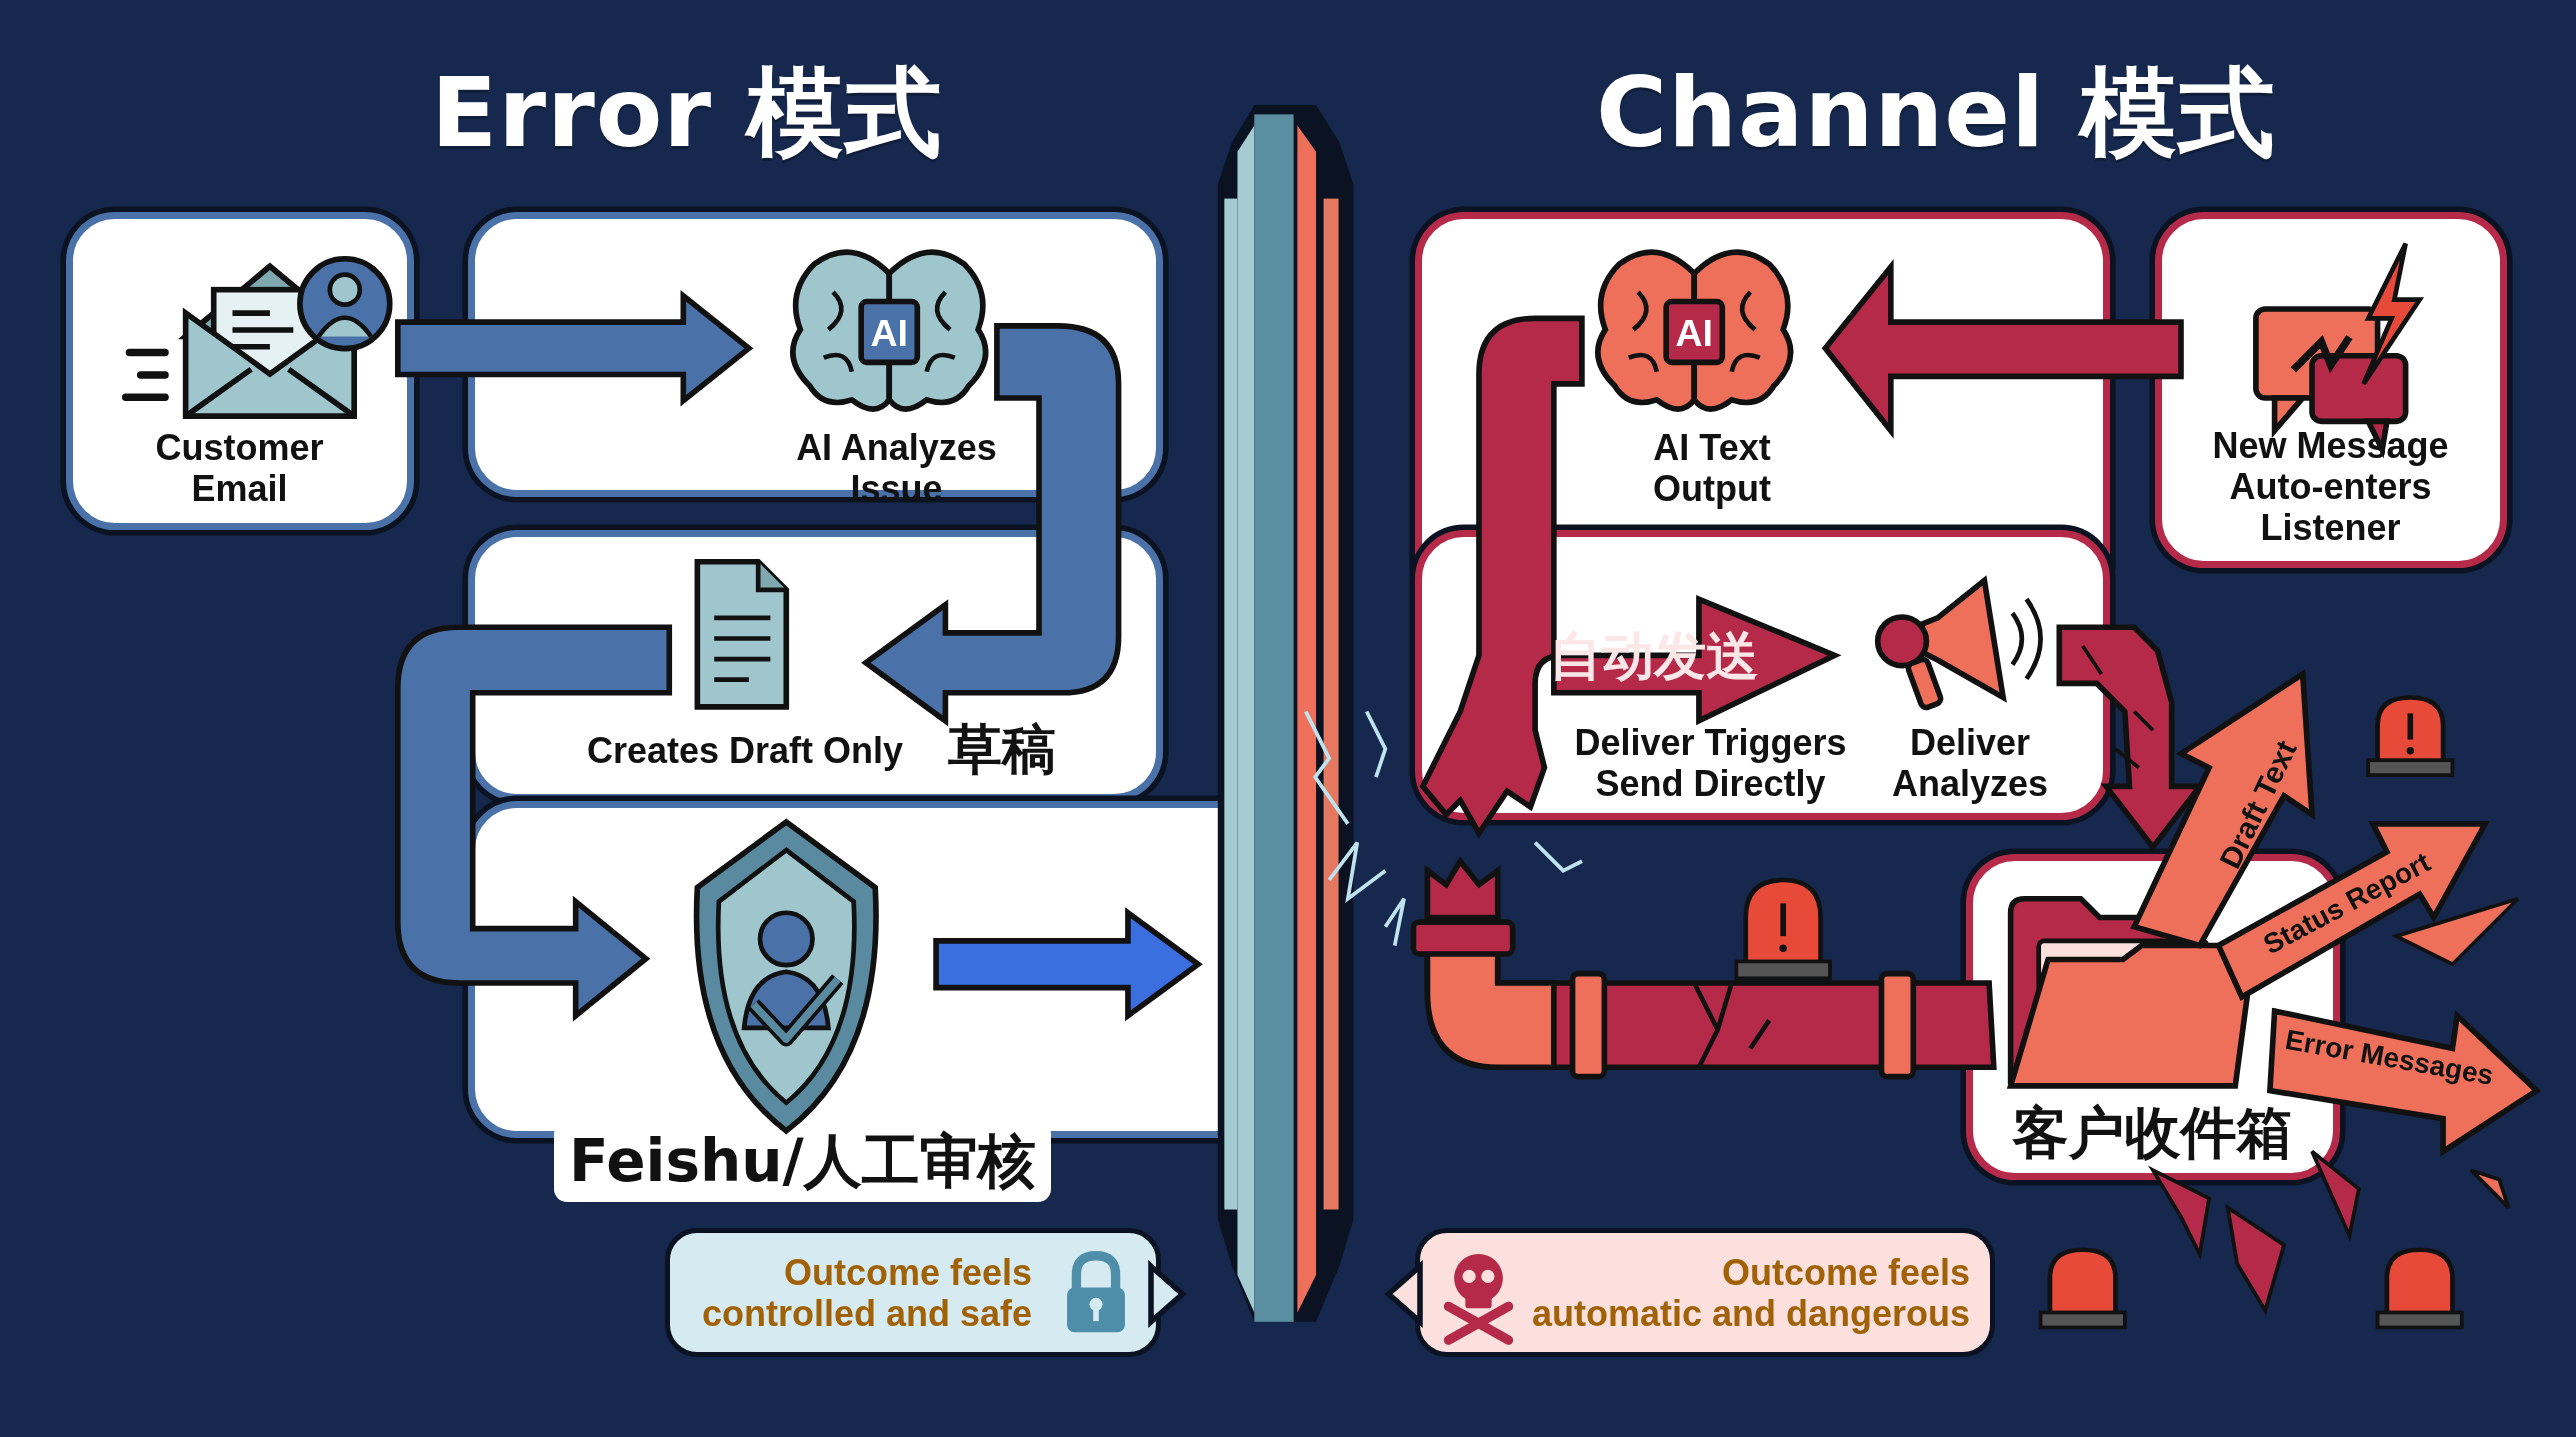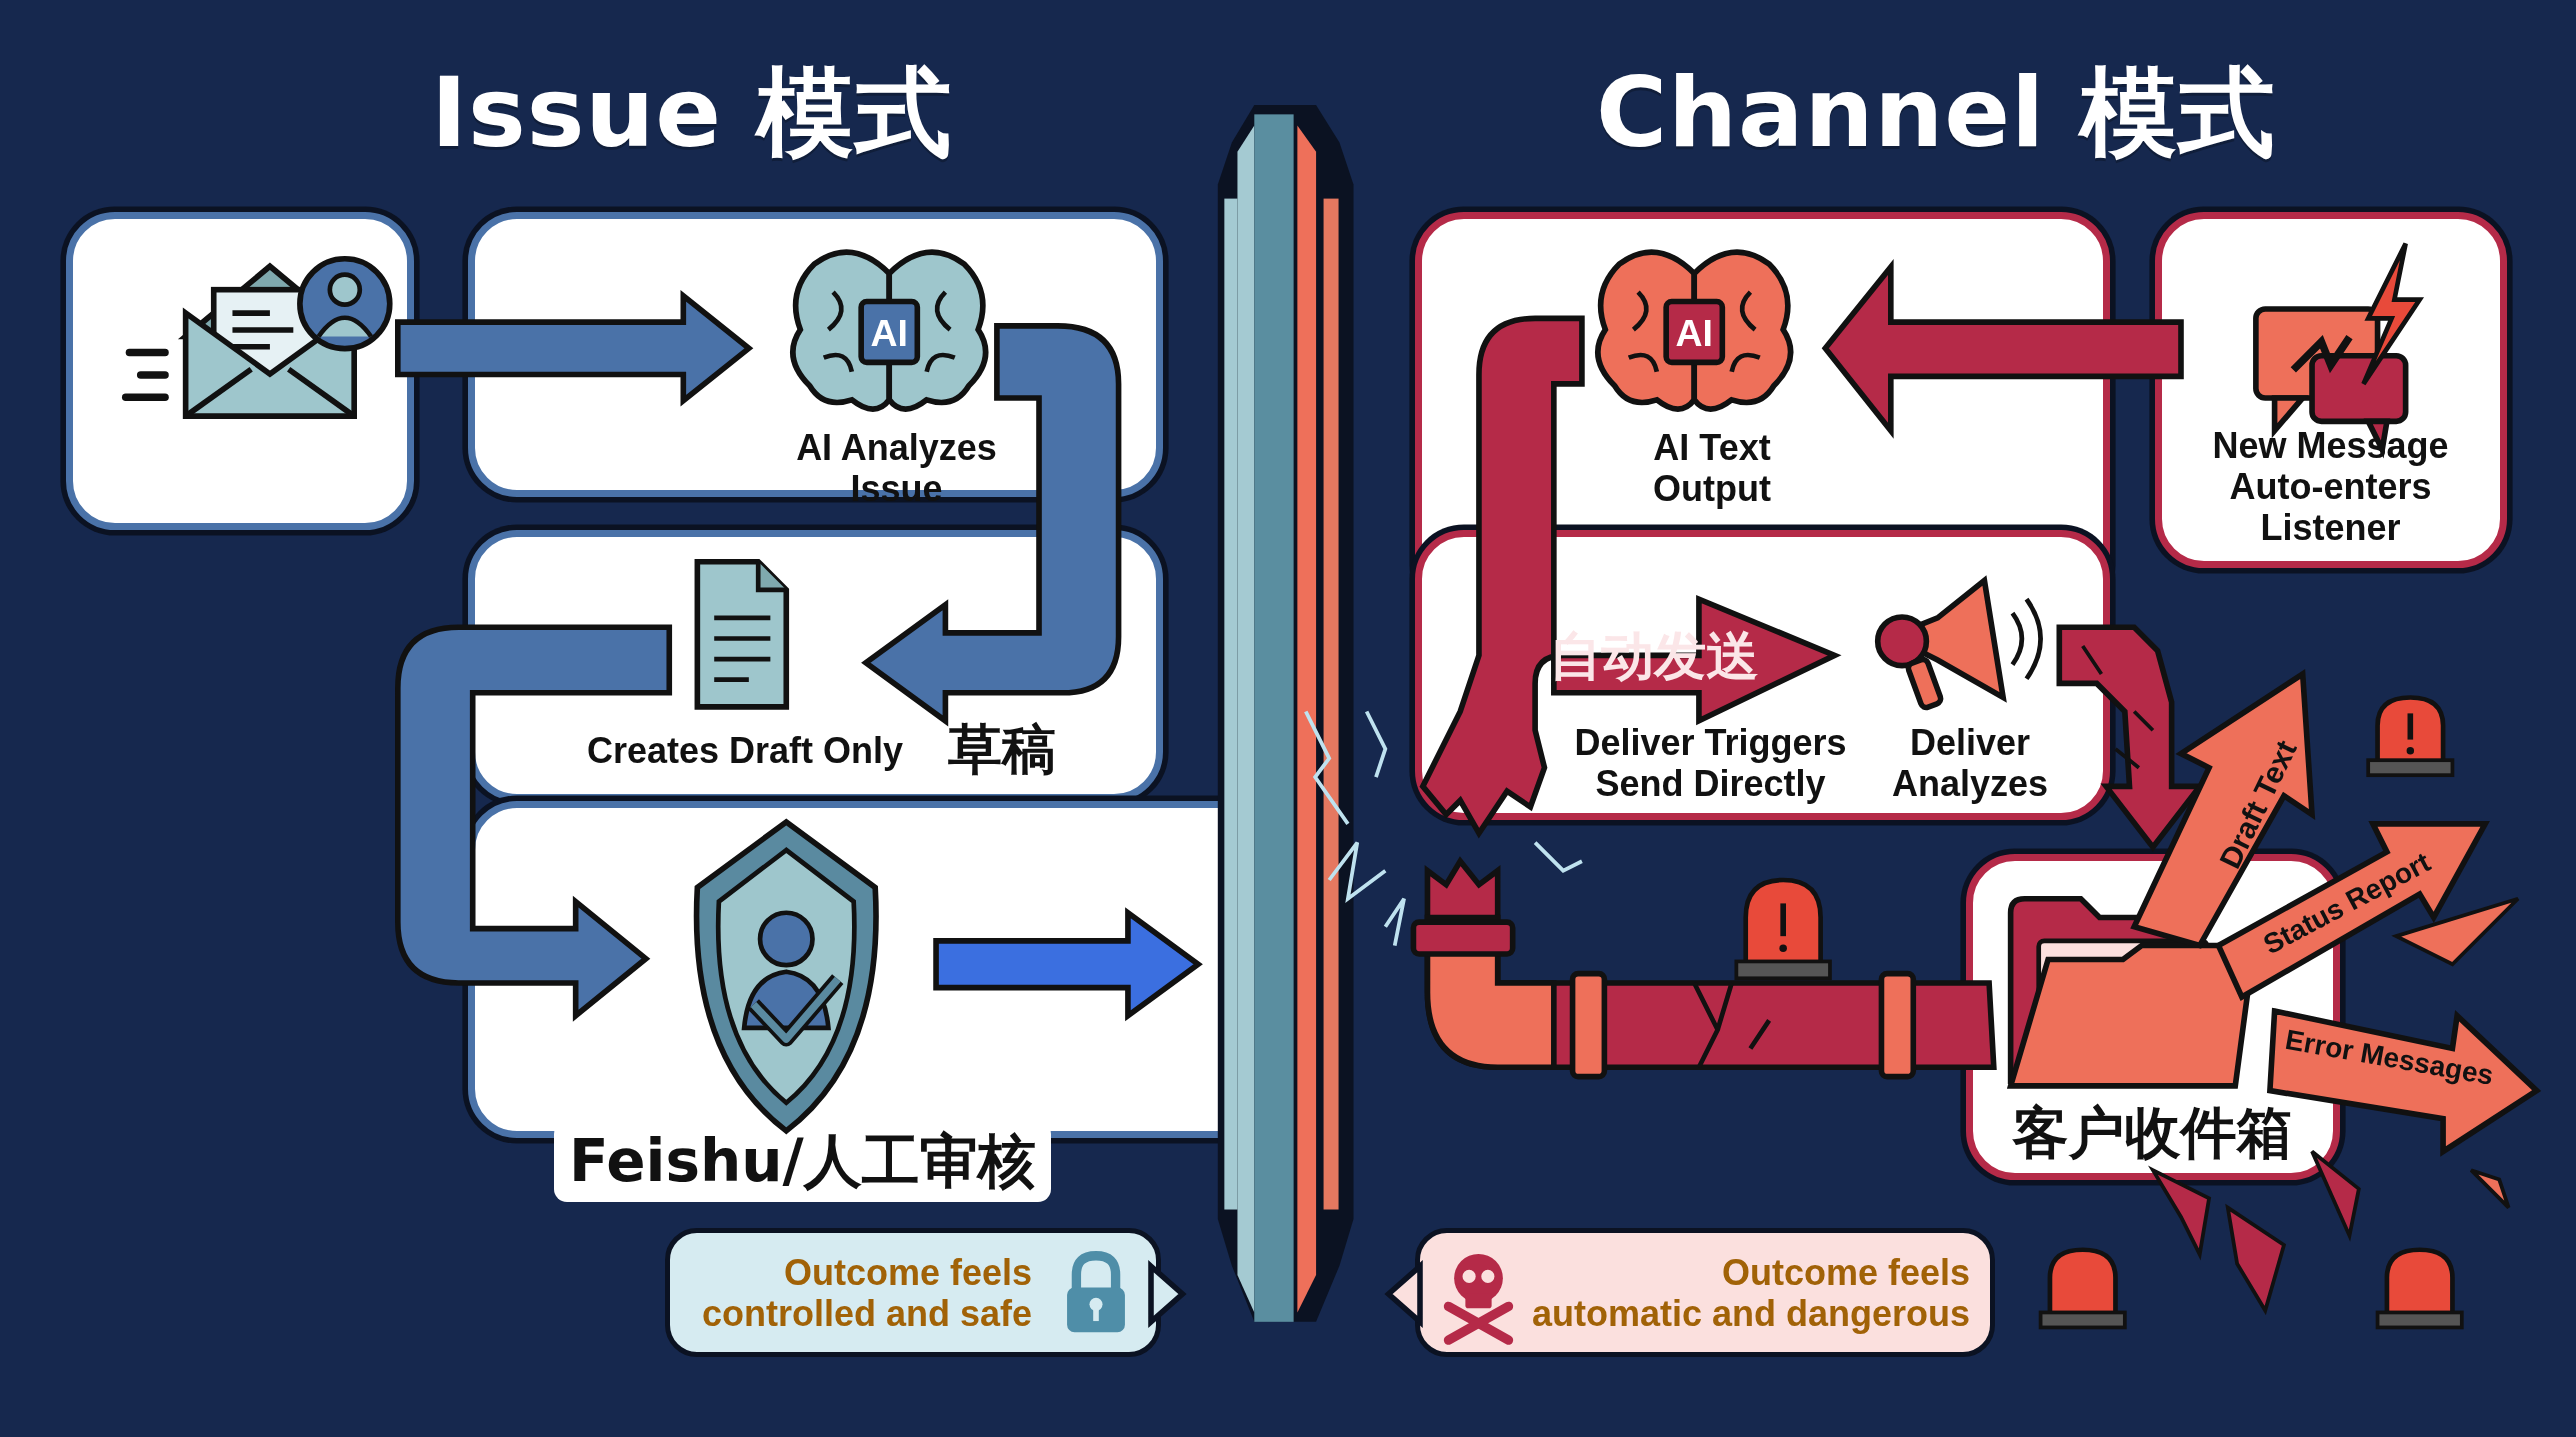--- a/index.html
+++ b/index.html
@@ -18,7 +18,7 @@
 </head>
 <body>
 
-<div class="abs title cjk" style="left:431px;top:49px;">Issue 模式</div>
+<div class="abs title cjk" style="left:431px;top:49px;">Error 模式</div>
 <div class="abs title cjk" style="left:1596px;top:49px;">Channel 模式</div>
 
 <div class="card blue" style="left:66px;top:212px;width:348px;height:318px;">

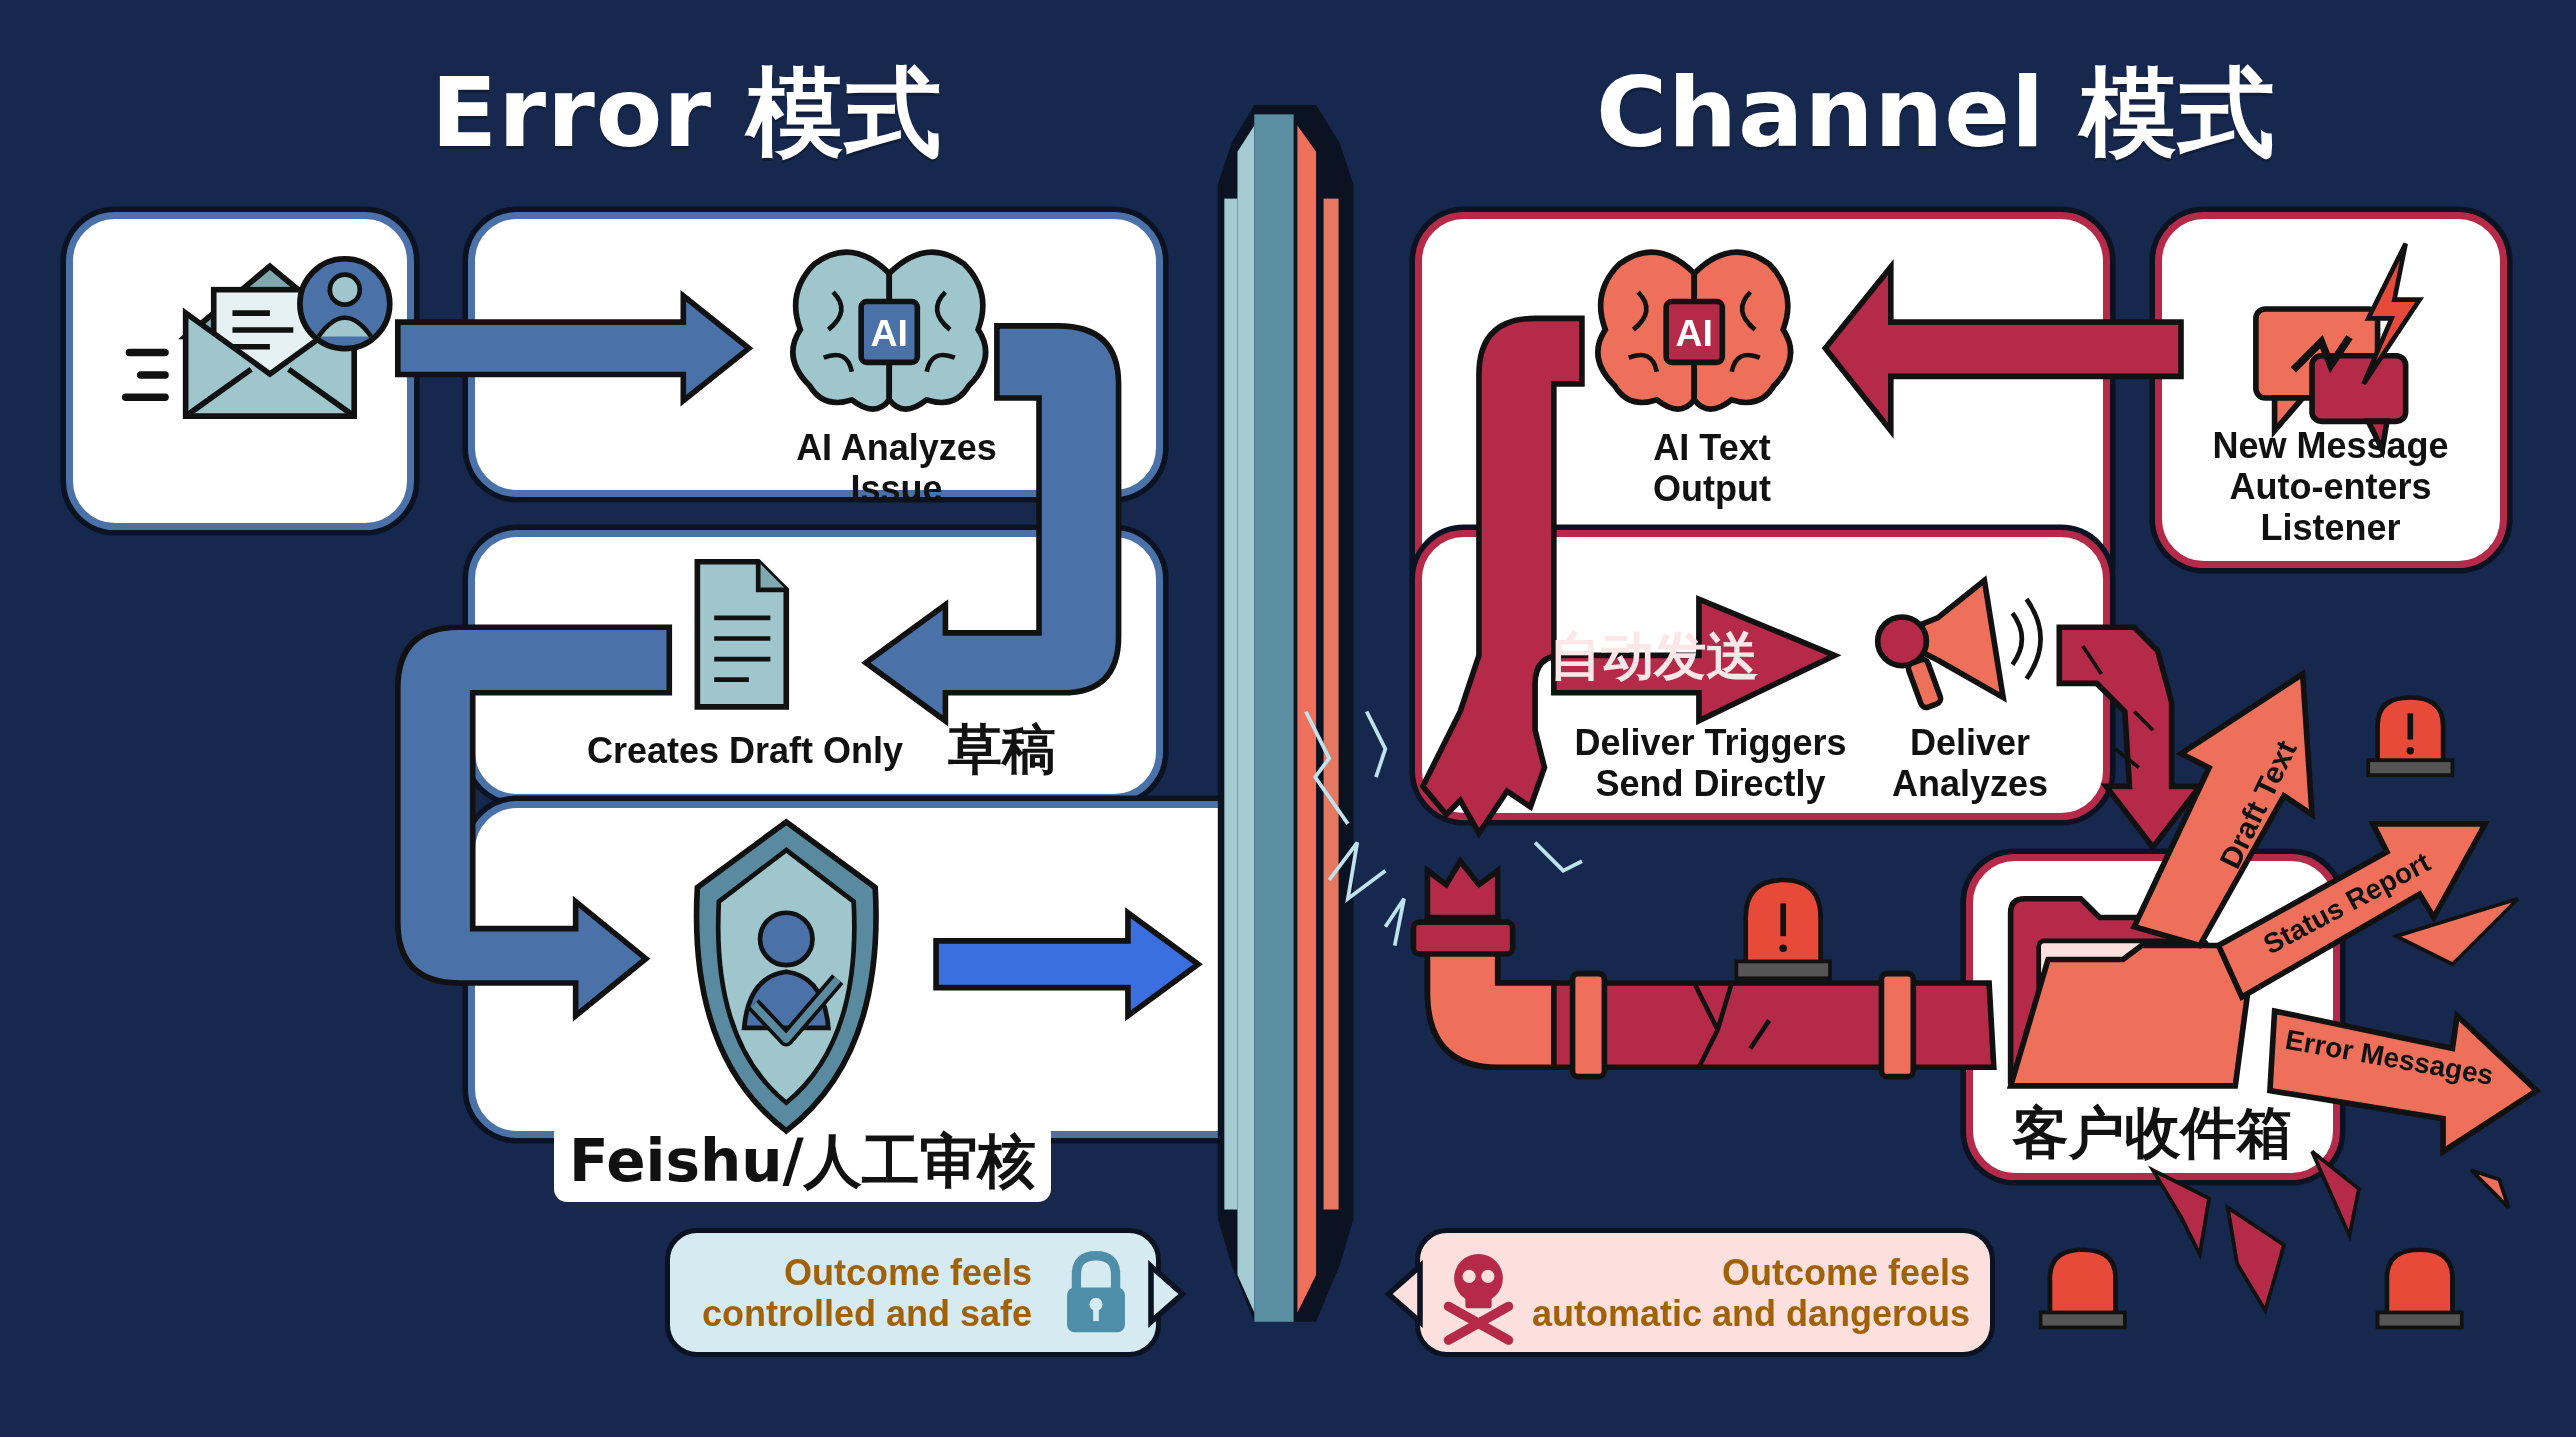--- a/index.html
+++ b/index.html
@@ -38,6 +38,10 @@
     <circle cx="270" cy="55" r="16" fill="#9ec6cc" stroke="#111" stroke-width="5"></circle>
     <path d="M242 105 Q270 65 298 105" fill="#9ec6cc" stroke="#111" stroke-width="5"></path>
   </svg>
+  <div class="lbl" style="left:0;width:333px;top:208px;">
+    <div>Customer</div>
+    <div>Email</div>
+  </div>
 </div>
 
 <div class="card blue" style="left:468px;top:212px;width:695px;height:285px;">

